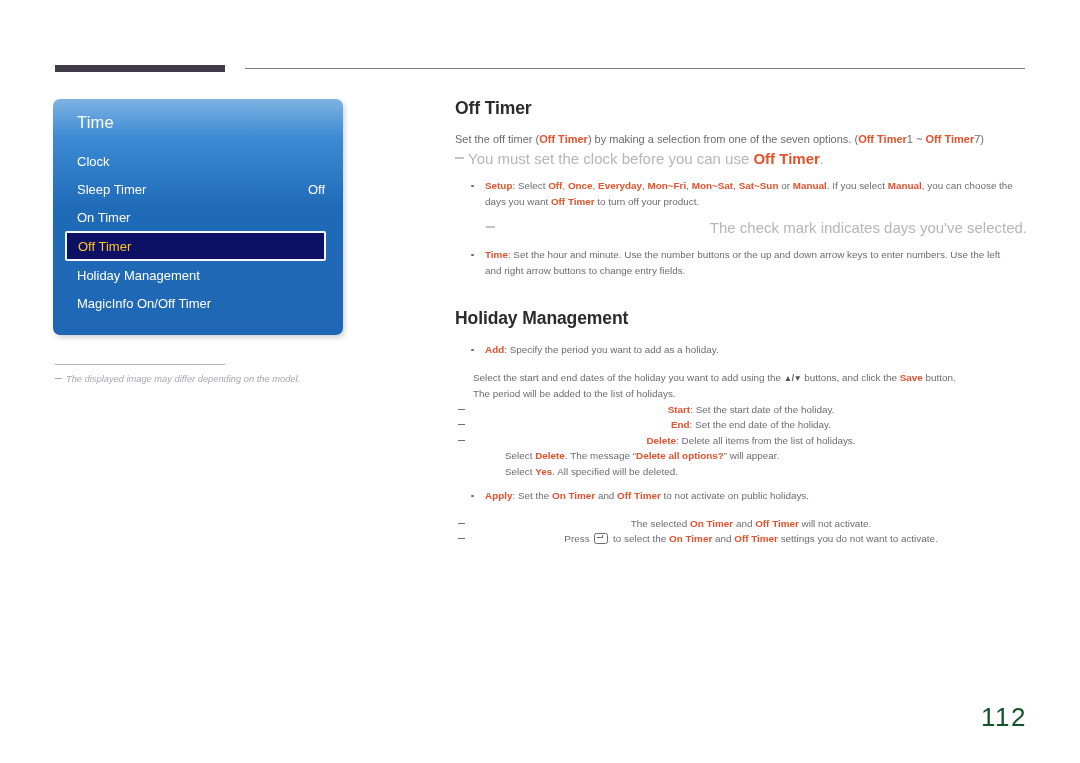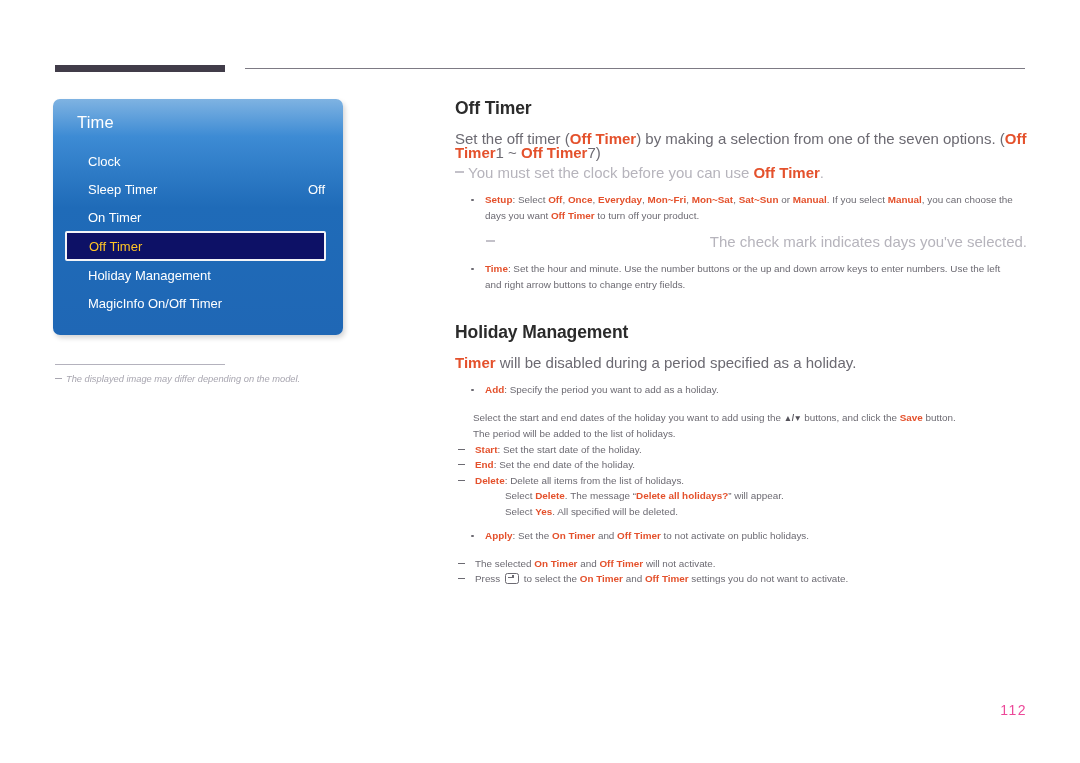--- a/index.html
+++ b/index.html
@@ -140,7 +140,7 @@
   h2.sec.second { margin-top: 30px; }
 
   p.lead {
-    font-size: 15px;
+    font-size: 11px;
     line-height: 14px;
     margin: 0 0 6px 0;
     color: #6c6a72;

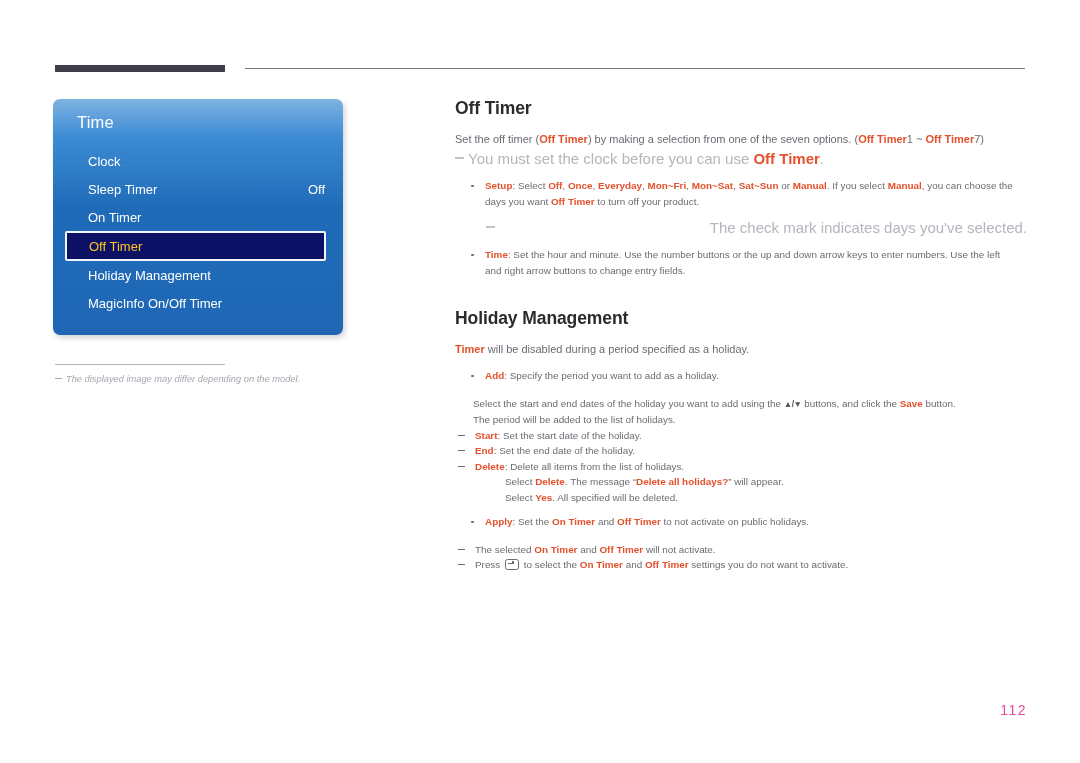--- a/index.html
+++ b/index.html
@@ -75,7 +75,7 @@
     font-size: 13px;
     color: #ffffff;
   }
-  .osd-row .lbl { flex: 0 0 auto; margin-left: 11px; }
+  .osd-row .lbl { flex: 0 0 auto; }
   .osd-row .val {
     margin-left: auto;
     font-size: 13px;

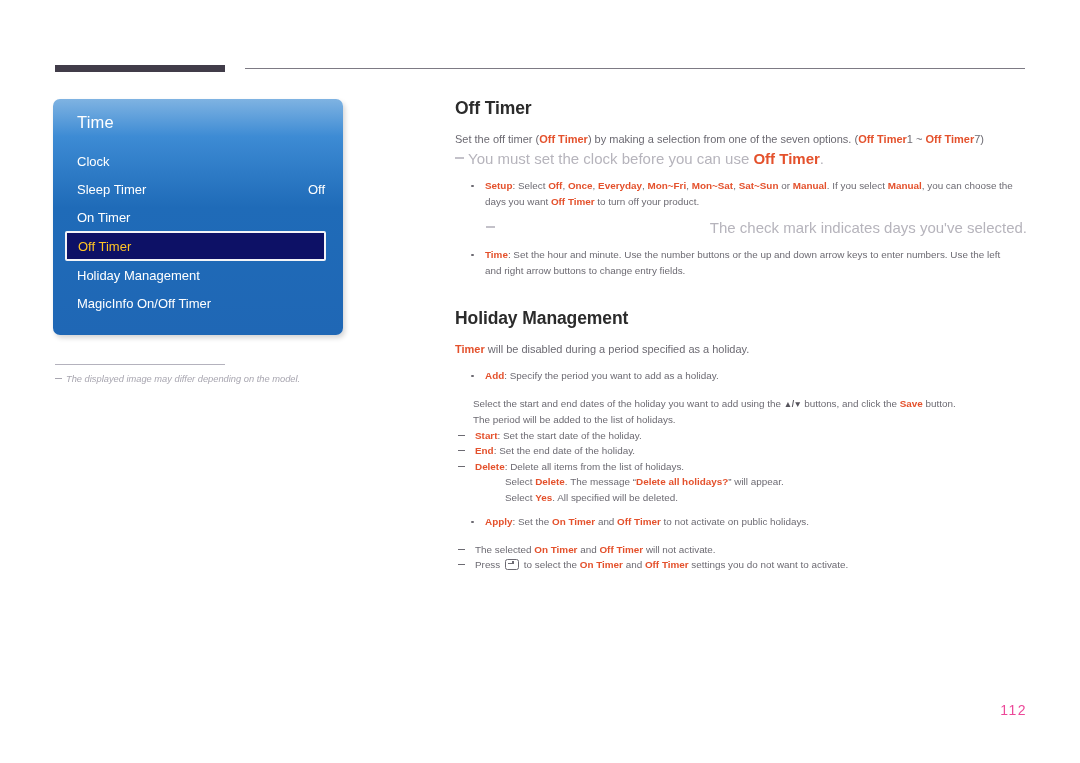--- a/index.html
+++ b/index.html
@@ -338,7 +338,6 @@
 
   <h2 class="sec second">Holiday Management</h2>
 
-  <p class="lead"><b class="r">Timer</b><span> will be disabled during a period specified as a holiday.</span></p>
 
   <ul class="bl">
     <li><b class="r">Add</b><span>: Specify the period you want to add as a holiday.</span></li>

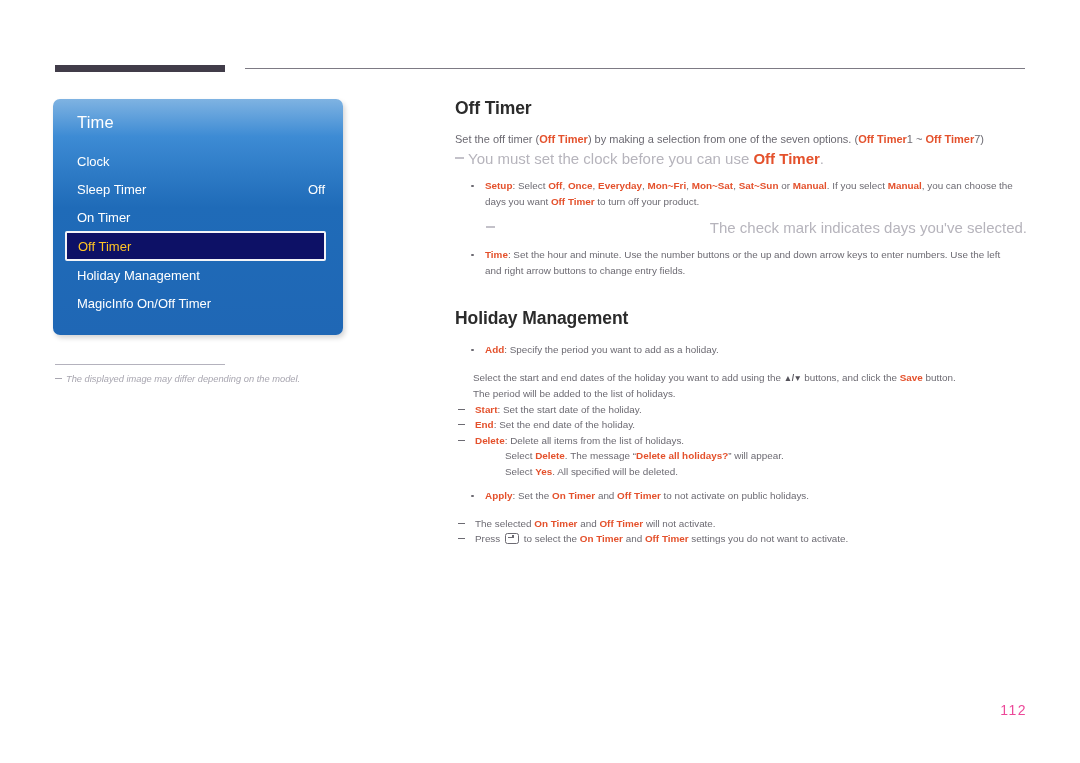--- a/index.html
+++ b/index.html
@@ -200,6 +200,7 @@
     font-size: 9.9px;
     line-height: 15.5px;
     color: #6c6a72;
+    text-align: center;
   }
   ul.dl > li::before {
     content: "";

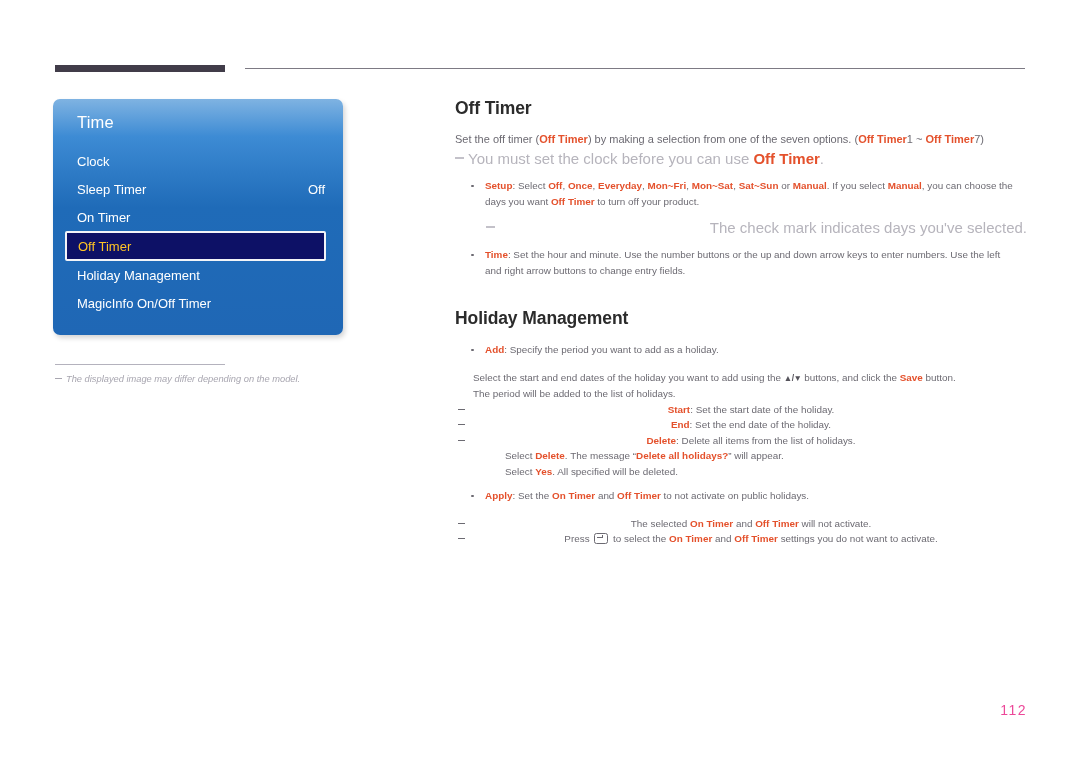--- a/index.html
+++ b/index.html
@@ -354,7 +354,7 @@
     <li><b class="r">Delete</b><span>: Delete all items from the list of holidays.</span></li>
   </ul>
 
-  <div class="plain" style="margin-left:30px"><span>Select </span><b class="r">Delete</b><span>. The message “</span><b class="r">Delete all holidays?</b><span>” will appear.</span></div>
+  <div class="plain" style="margin-left:30px"><span>Select </span><b class="r">Delete</b><span>. The message “</span><b class="r">Delete all options?</b><span>” will appear.</span></div>
 
   <div class="plain" style="margin-left:30px"><span>Select </span><b class="r">Yes</b><span>. All specified will be deleted.</span></div>
 

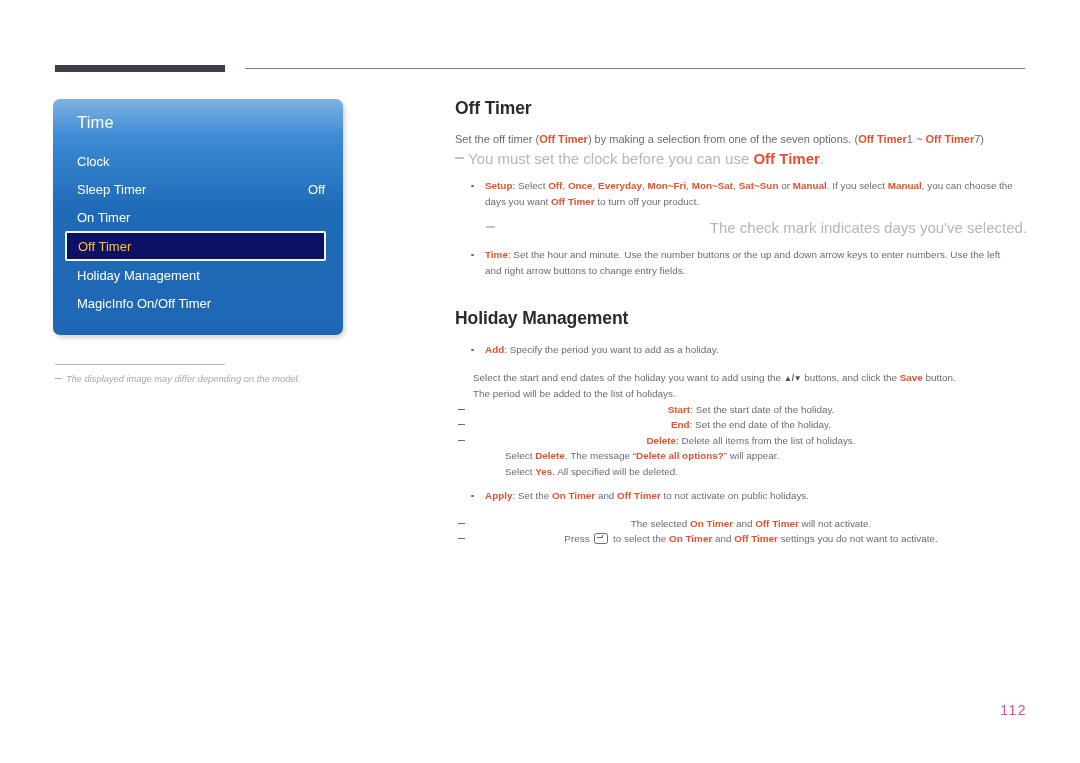--- a/index.html
+++ b/index.html
@@ -266,8 +266,8 @@
     position: absolute;
     right: 53px;
     top: 702px;
-    font-size: 14px;
-    color: #ec4899;
+    font-size: 26px;
+    color: #14532d;
     letter-spacing: 1.5px;
   }
 </style>

